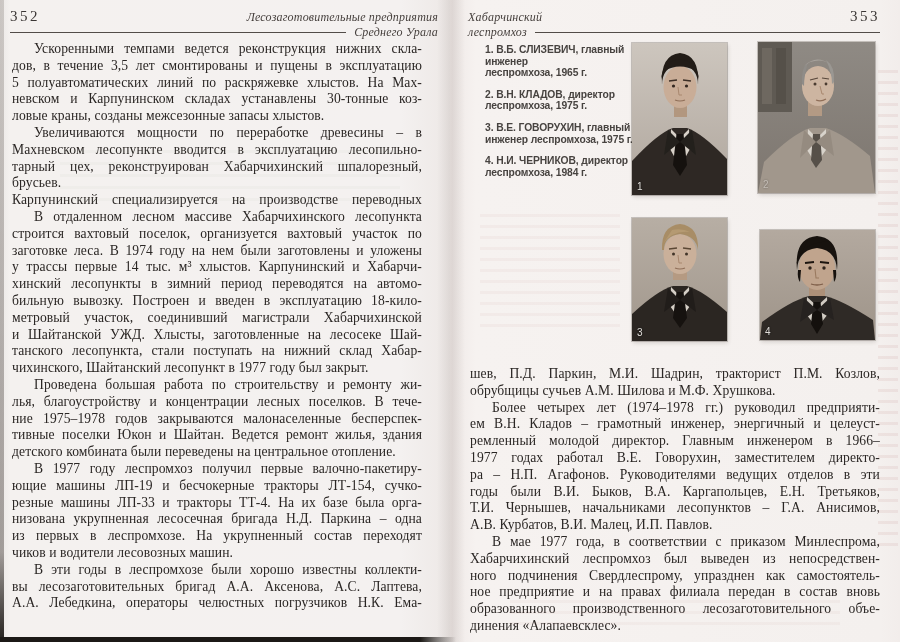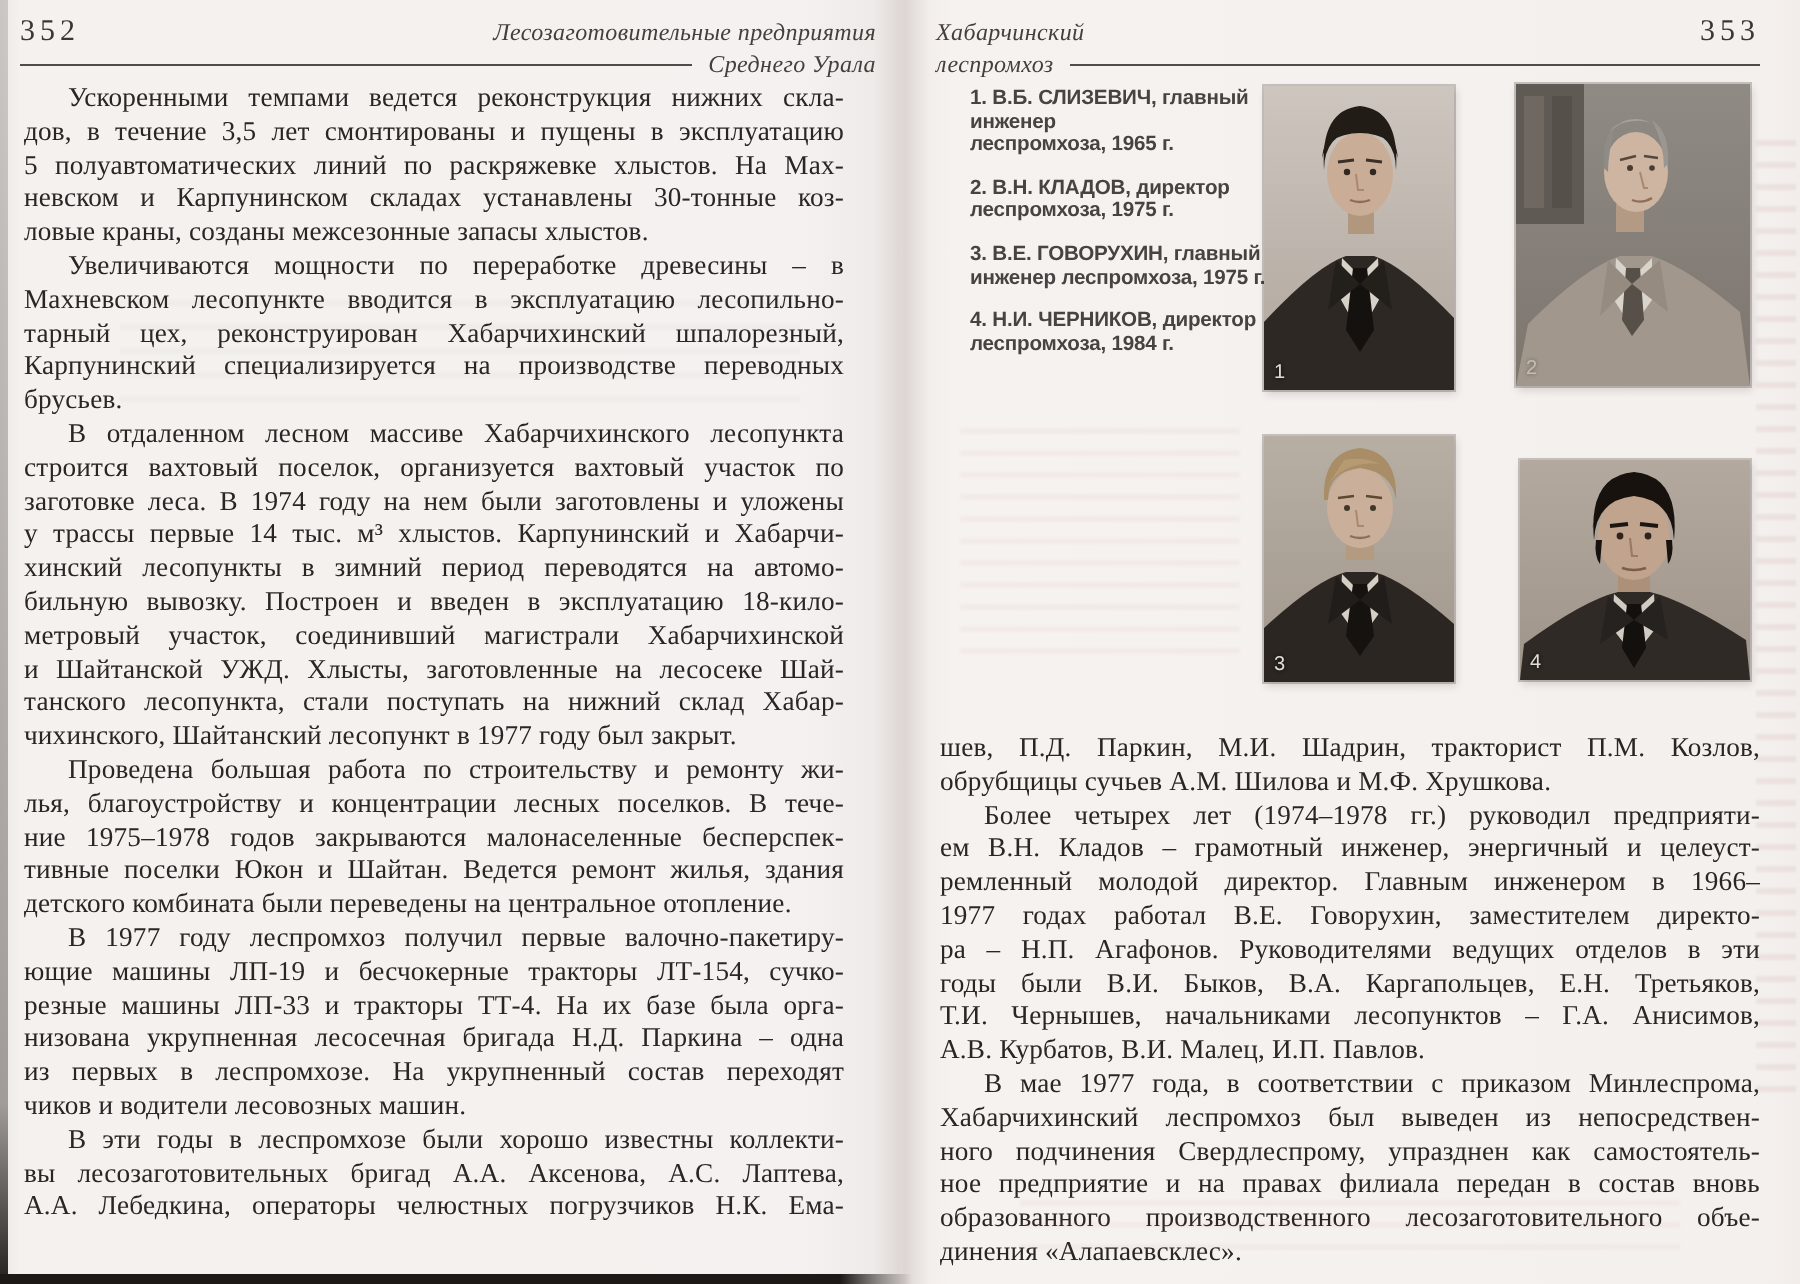--- a/index.html
+++ b/index.html
@@ -74,8 +74,8 @@
         <div class="bl first">Увеличиваются мощности по переработке древесины – в</div>
         <div class="bl">Махневском лесопункте вводится в эксплуатацию лесопильно-</div>
         <div class="bl">тарный цех, реконструирован Хабарчихинский шпалорезный,</div>
+        <div class="bl last">брусьев.</div>
         <div class="bl">Карпунинский специализируется на производстве переводных</div>
-        <div class="bl last">брусьев.</div>
         <div class="bl first">В отдаленном лесном массиве Хабарчихинского лесопункта</div>
         <div class="bl">строится вахтовый поселок, организуется вахтовый участок по</div>
         <div class="bl">заготовке леса. В 1974 году на нем были заготовлены и уложены</div>

